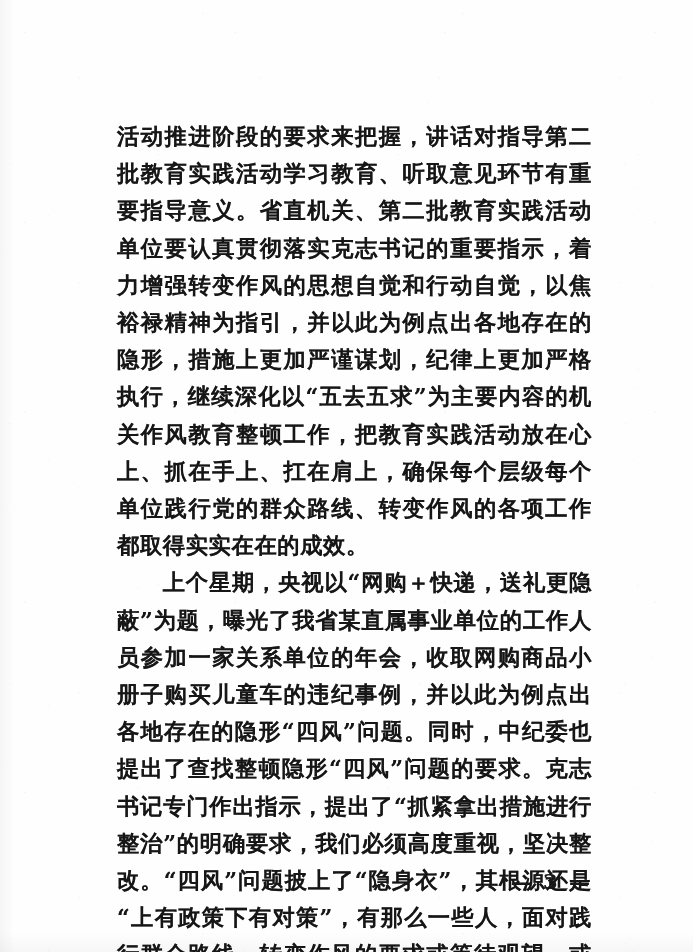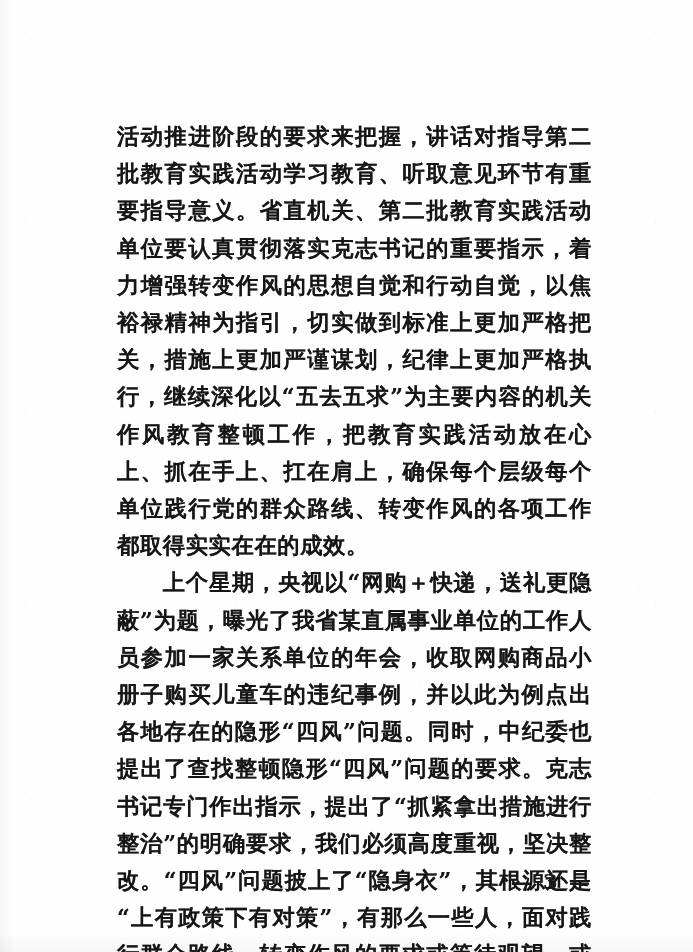--- a/index.html
+++ b/index.html
@@ -107,7 +107,7 @@
   <div class="scan-edge-bottom"></div>
 
   <div class="body-text">
-    <p class="para">活动推进阶段的要求来把握，讲话对指导第二批教育实践活动学习教育、听取意见环节有重要指导意义。省直机关、第二批教育实践活动单位要认真贯彻落实克志书记的重要指示，着力增强转变作风的思想自觉和行动自觉，以焦裕禄精神为指引，切实做到标准上更加严格把关，措施上更加严谨谋划，纪律上更加严格执行，继续深化以“五去五求”为主要内容的机关作风教育整顿工作，把教育实践活动放在心上、抓在手上、扛在肩上，确保每个层级每个单位践行党的群众路线、转变作风的各项工作都取得实实在在的成效。</p>
+    <p class="para">活动推进阶段的要求来把握，讲话对指导第二批教育实践活动学习教育、听取意见环节有重要指导意义。省直机关、第二批教育实践活动单位要认真贯彻落实克志书记的重要指示，着力增强转变作风的思想自觉和行动自觉，以焦裕禄精神为指引，并以此为例点出各地存在的隐形，措施上更加严谨谋划，纪律上更加严格执行，继续深化以“五去五求”为主要内容的机关作风教育整顿工作，把教育实践活动放在心上、抓在手上、扛在肩上，确保每个层级每个单位践行党的群众路线、转变作风的各项工作都取得实实在在的成效。</p>
     <p class="para indent">上个星期，央视以“网购＋快递，送礼更隐蔽”为题，曝光了我省某直属事业单位的工作人员参加一家关系单位的年会，收取网购商品小册子购买儿童车的违纪事例，并以此为例点出各地存在的隐形“四风”问题。同时，中纪委也提出了查找整顿隐形“四风”问题的要求。克志书记专门作出指示，提出了“抓紧拿出措施进行整治”的明确要求，我们必须高度重视，坚决整改。“四风”问题披上了“隐身衣”，其根源还是“上有政策下有对策”，有那么一些人，面对践行群众路线、转变作风的要求或等待观望、或心存侥幸，甚至软抵制、搞变通，一些“四风”问题也由“公开”转“地下”、变“直接”为“间接”，作风问题的改头换面，令群众深恶痛绝。我们要深化以“五去五求”为主要内容的机关作风教育整顿活动，有针对性地解决好隐形“四风”</p>
   </div>
 

